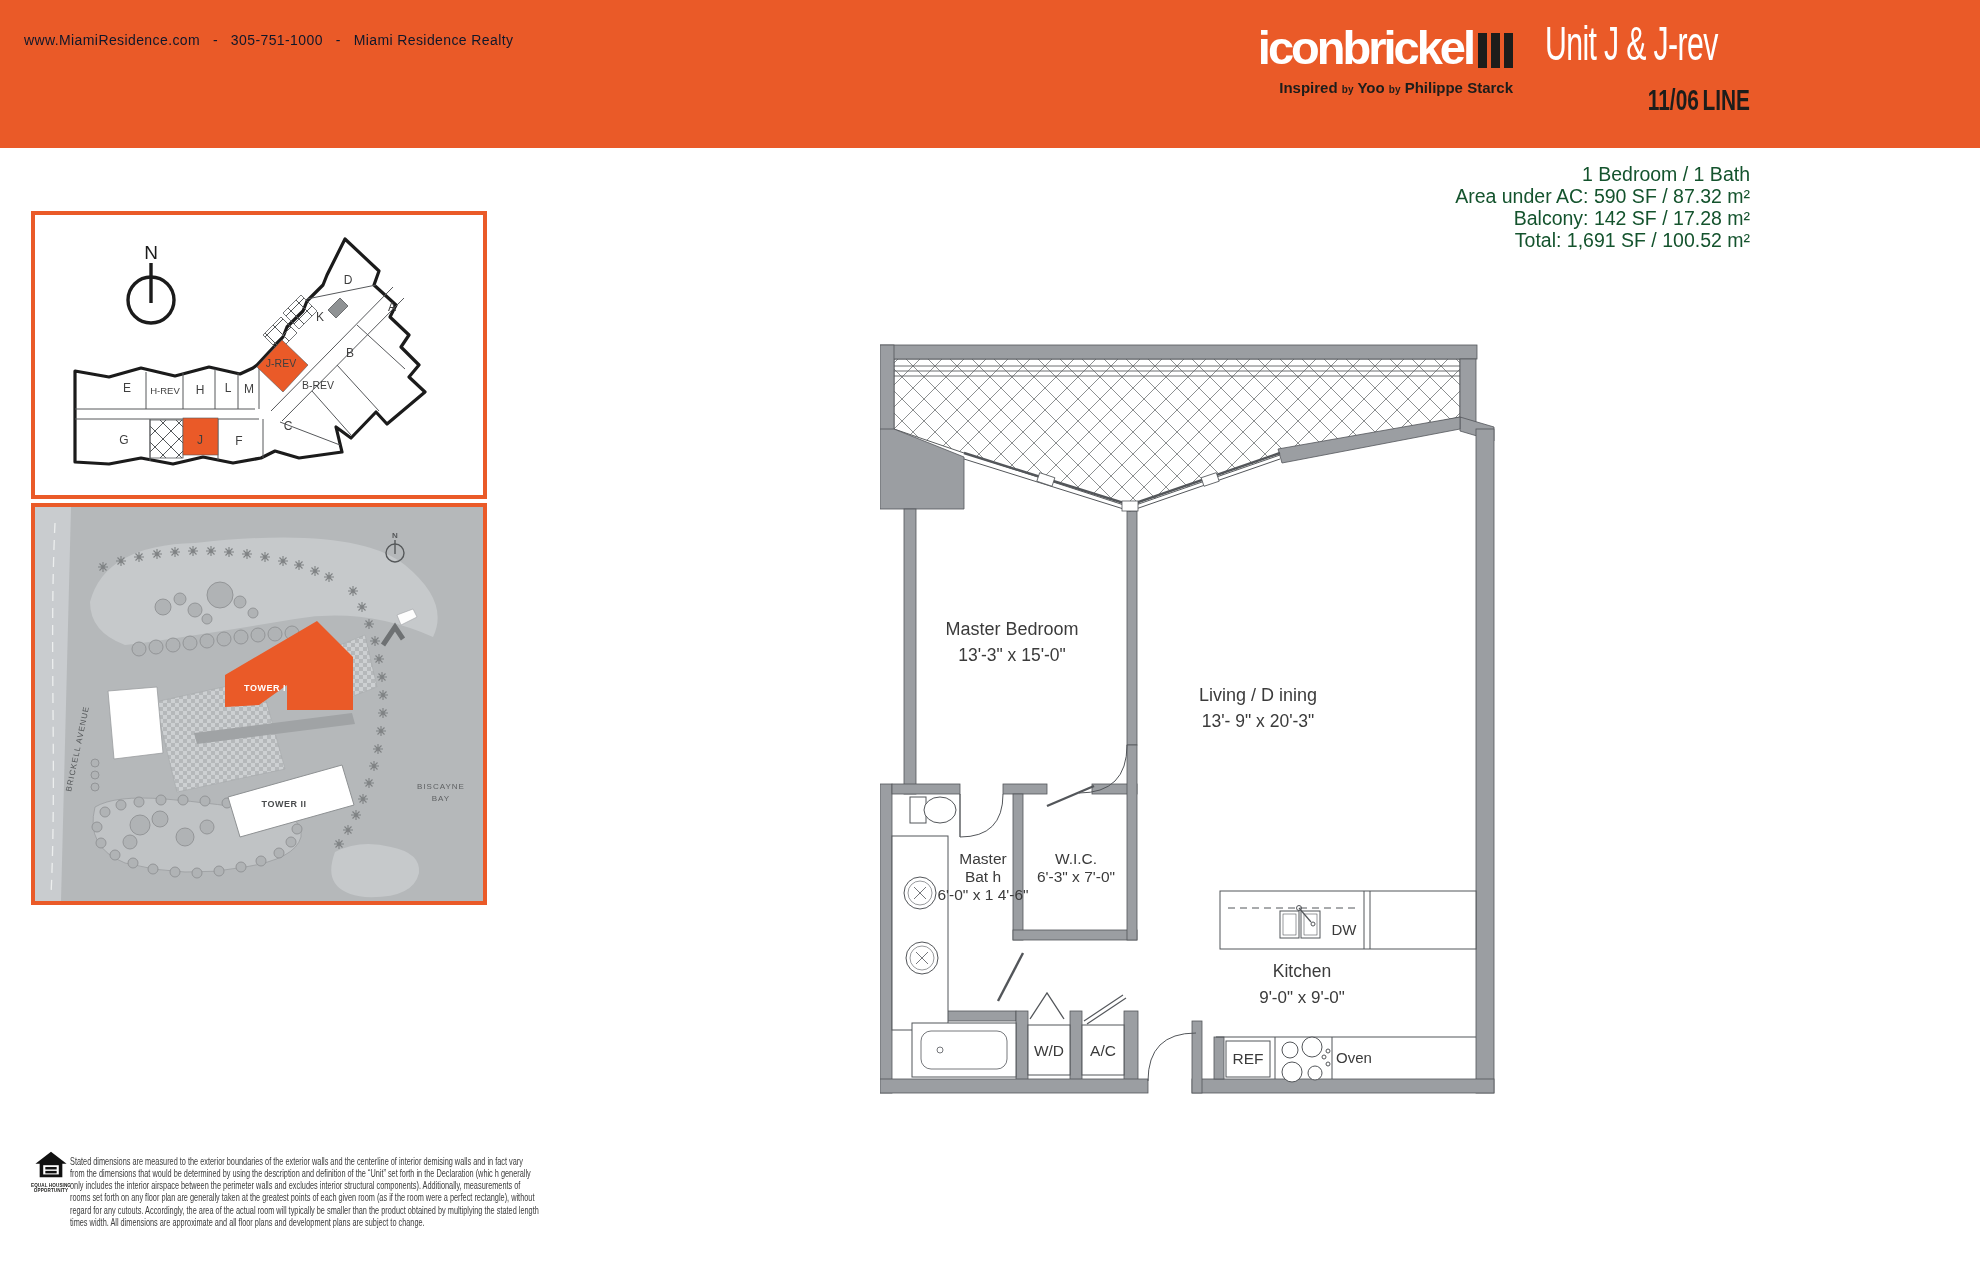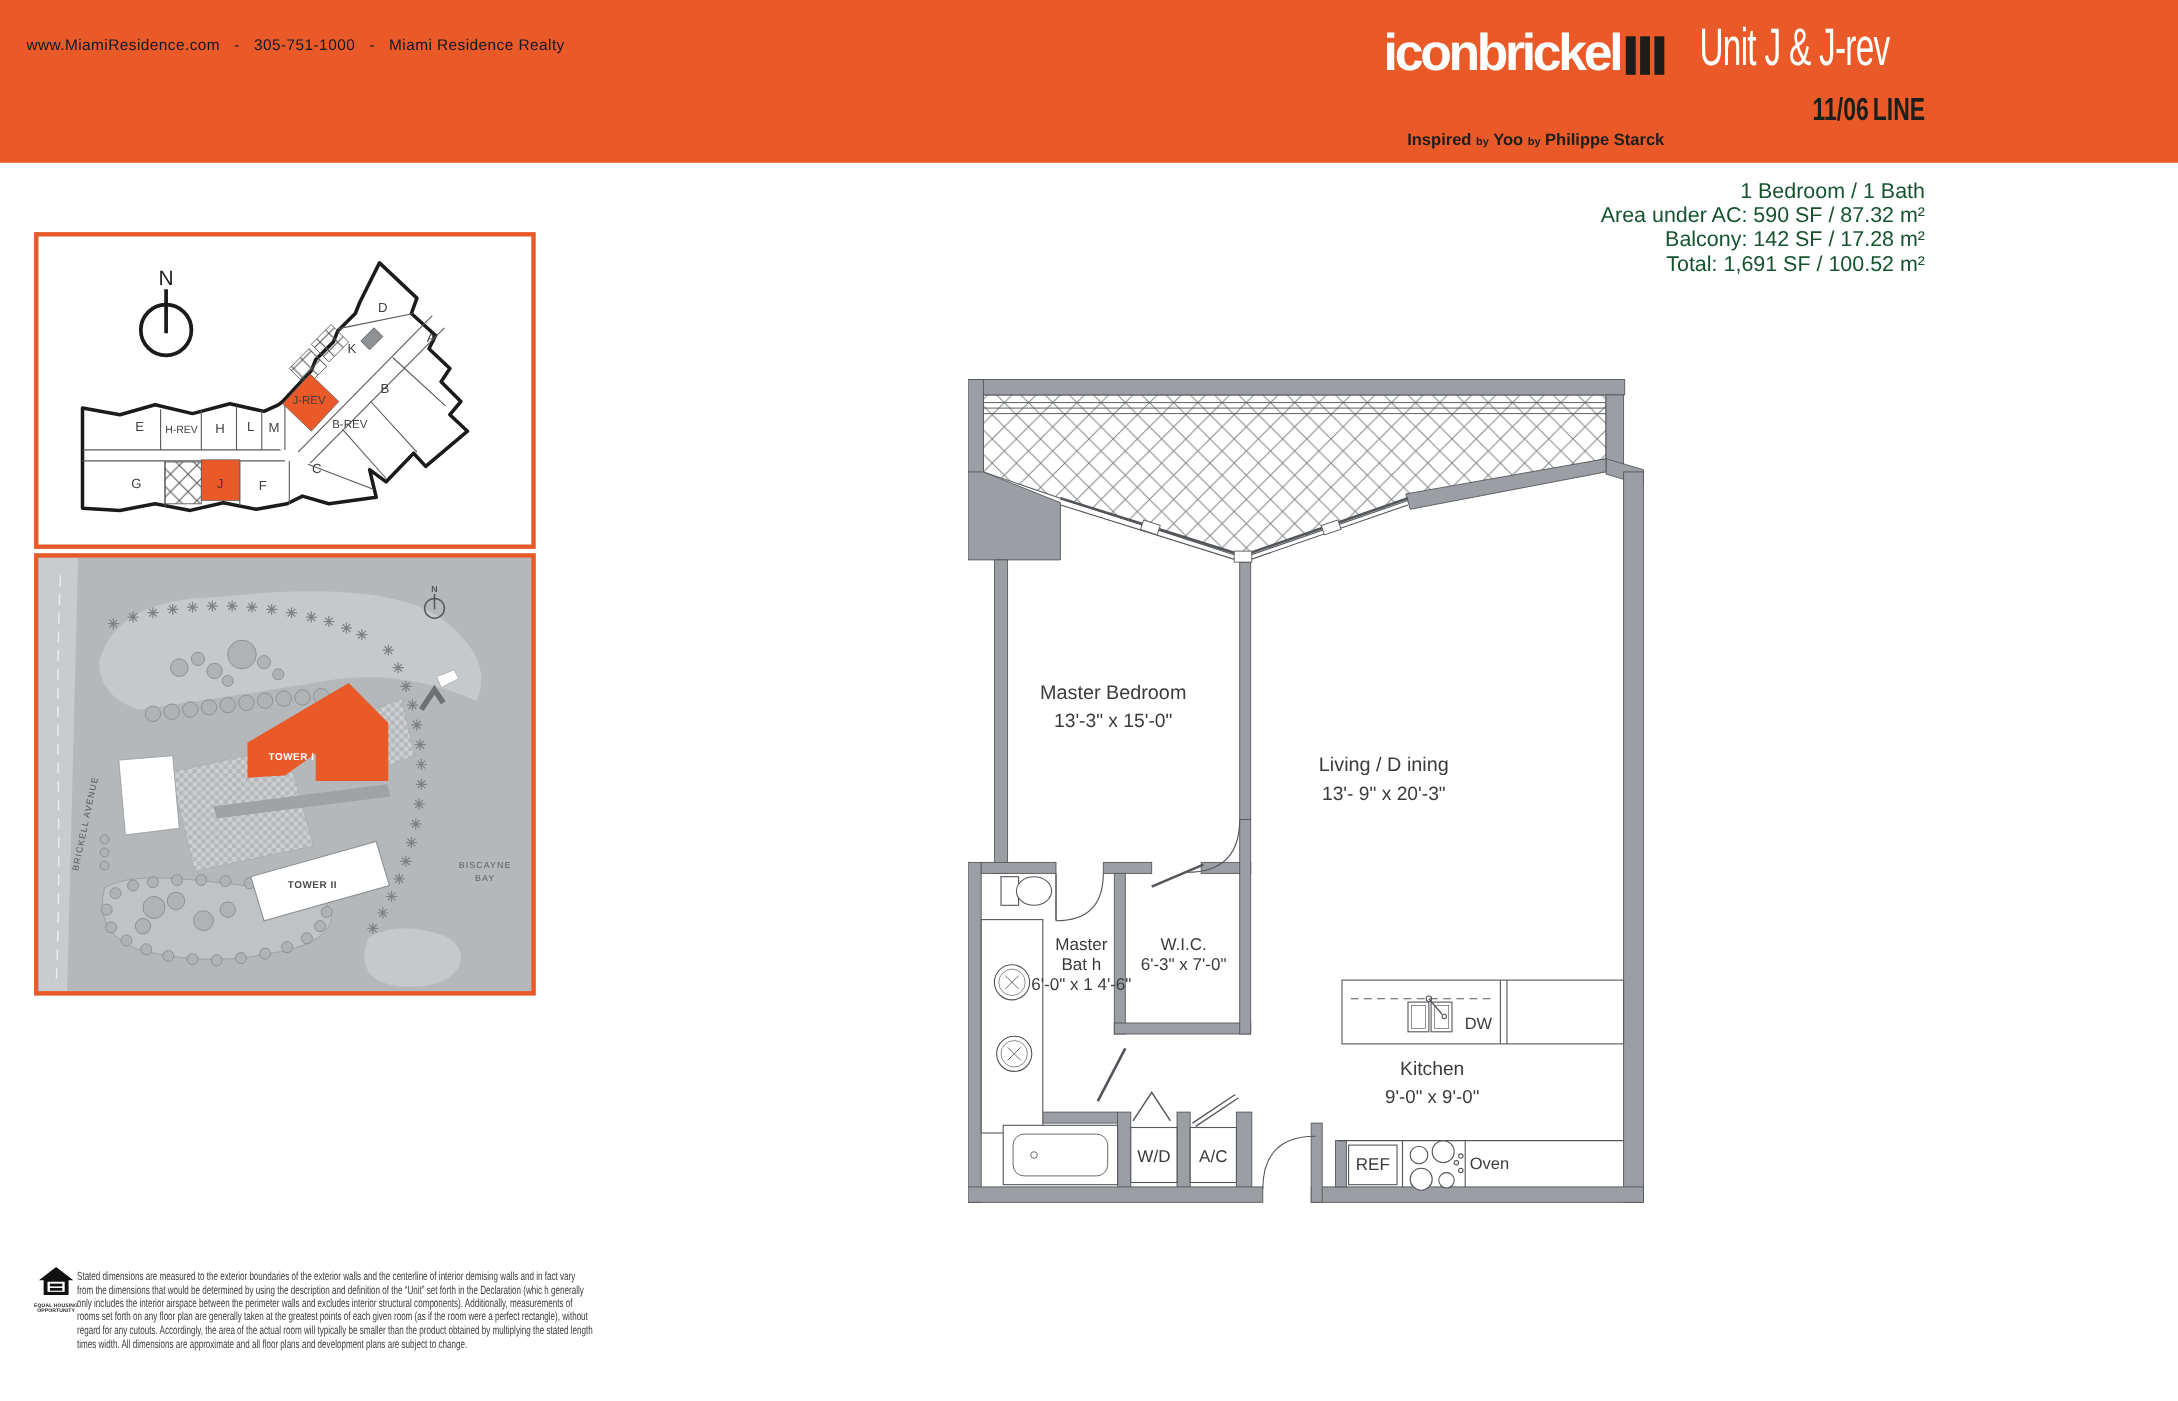--- a/index.html
+++ b/index.html
@@ -9,7 +9,7 @@
   
   .header{position:absolute;left:0;top:0;width:1980px;height:148px;background:#EA5A28;}
   .contact{position:absolute;left:24px;top:32px;color:#0f172a;font-size:14px;letter-spacing:.4px;white-space:pre;}
-  .brand{position:absolute;right:467px;top:24px;display:flex;flex-direction:column;align-items:flex-end;gap:28px;}
+  .brand{position:absolute;right:467px;top:24px;display:flex;flex-direction:column;align-items:flex-end;}
   .logo-row{display:flex;align-items:flex-end;line-height:1;}
   .logo-icon{color:#fff;font-weight:bold;font-size:47px;letter-spacing:-3px;}
   .logo-brickell{color:#ffffff;font-weight:bold;font-size:47px;letter-spacing:-3px;}

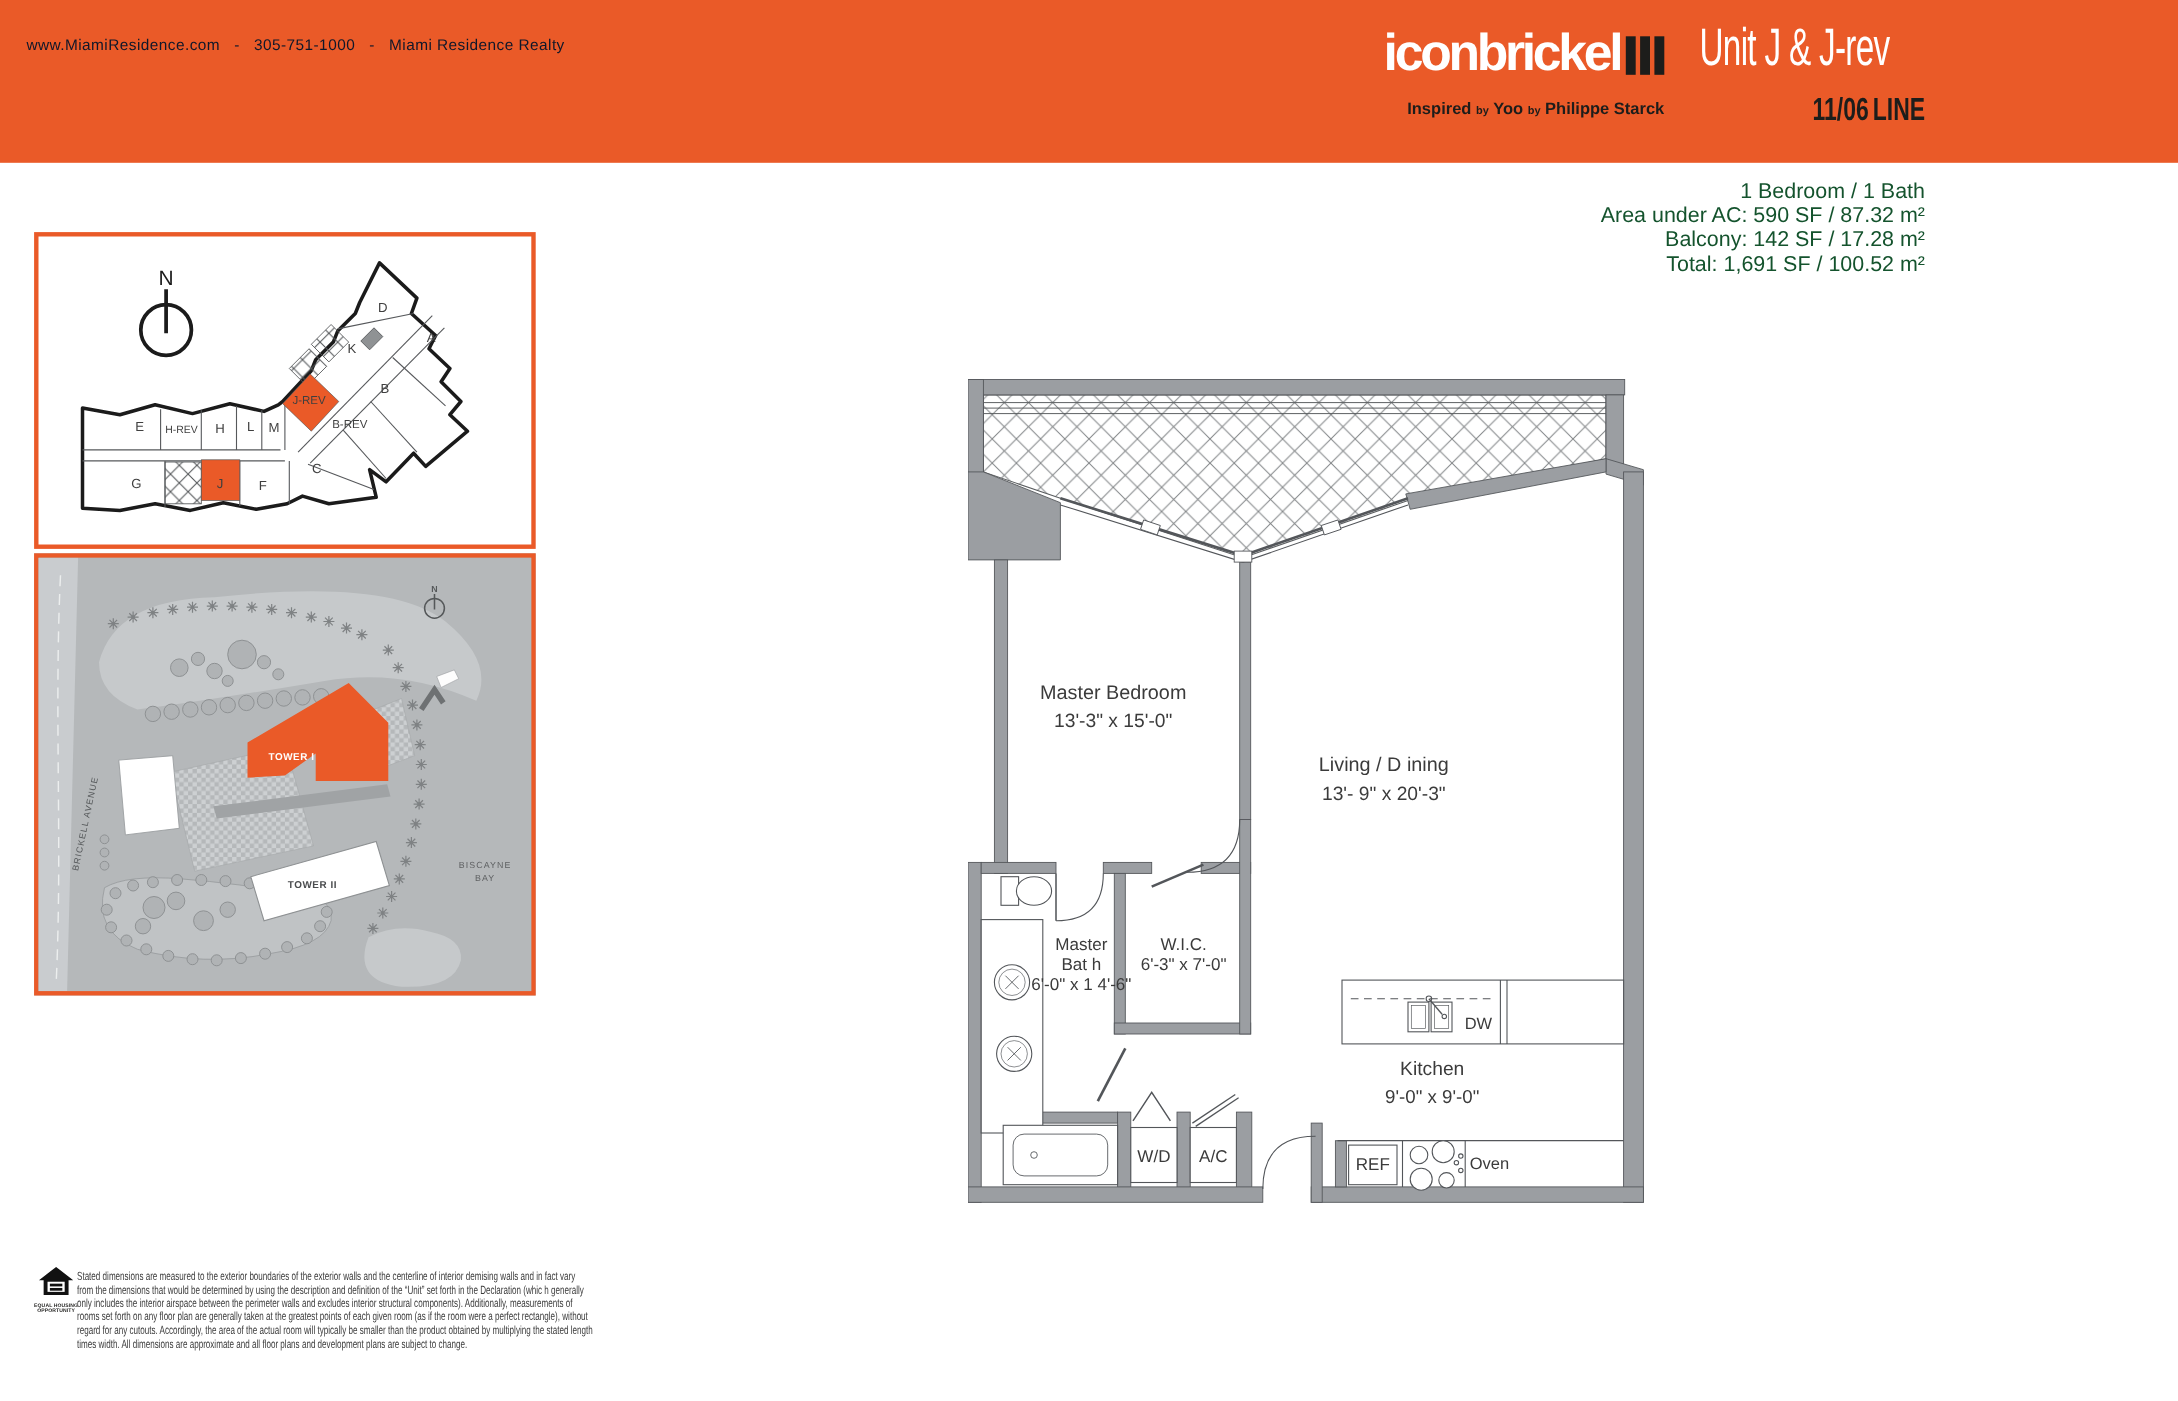--- a/index.html
+++ b/index.html
@@ -15,7 +15,7 @@
   .logo-brickell{color:#ffffff;font-weight:bold;font-size:47px;letter-spacing:-3px;}
   .logo-bars{display:flex;gap:4px;margin-left:5px;padding-bottom:3px;}
   .logo-bars i{display:block;width:9px;height:35px;background:#1d1d1b;}
-  .tagline{margin-top:20px;color:#1d1d1b;font-weight:bold;font-size:15px;white-space:pre;}
+  .tagline{margin-top:8px;color:#1d1d1b;font-weight:bold;font-size:15px;white-space:pre;}
   .tagline .by{font-size:10px;}
   .unit-title{position:absolute;left:1545px;top:16px;color:#fff;font-size:48px;letter-spacing:-1px;
               transform:scaleX(.63);transform-origin:left top;white-space:nowrap;}

